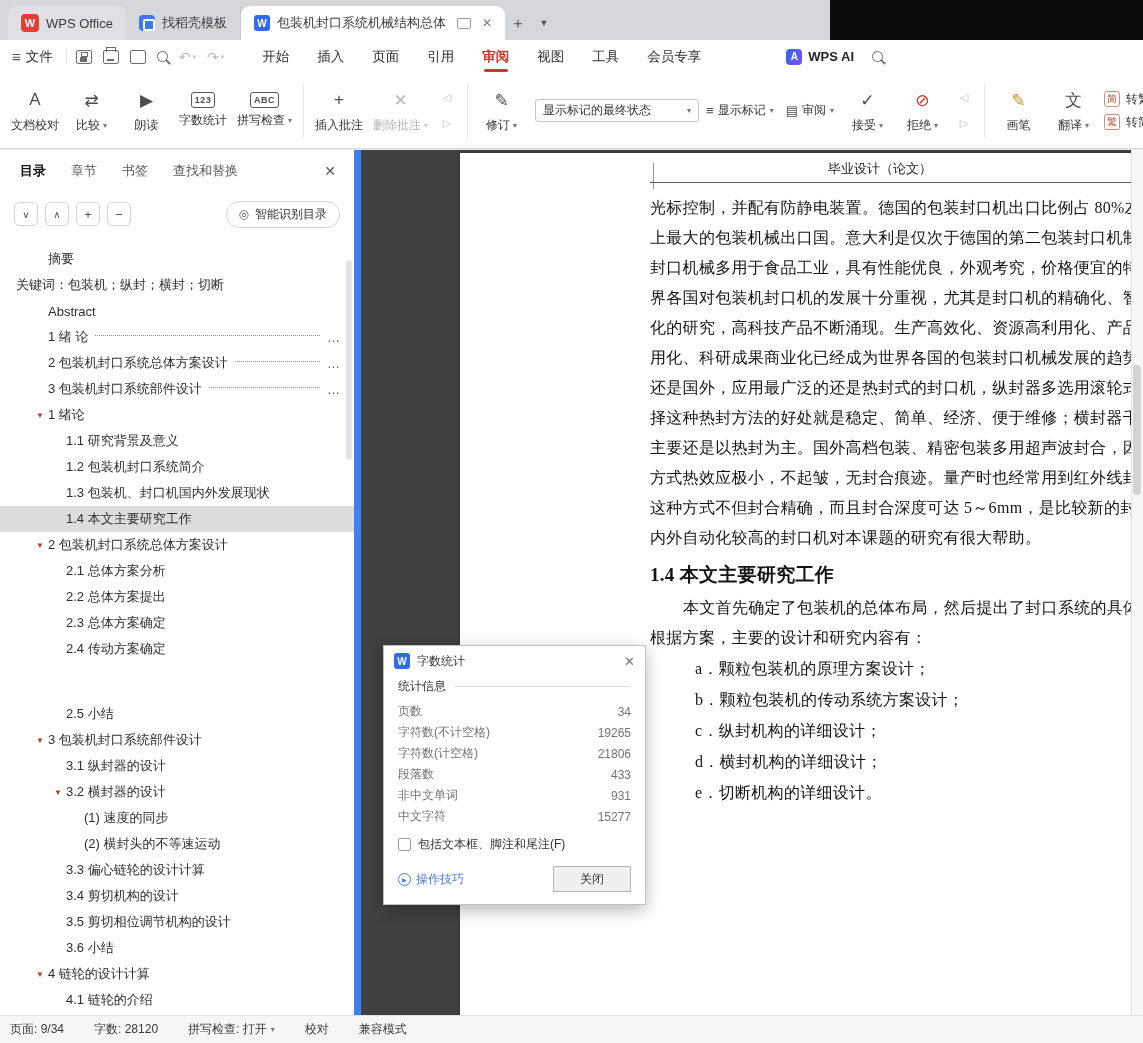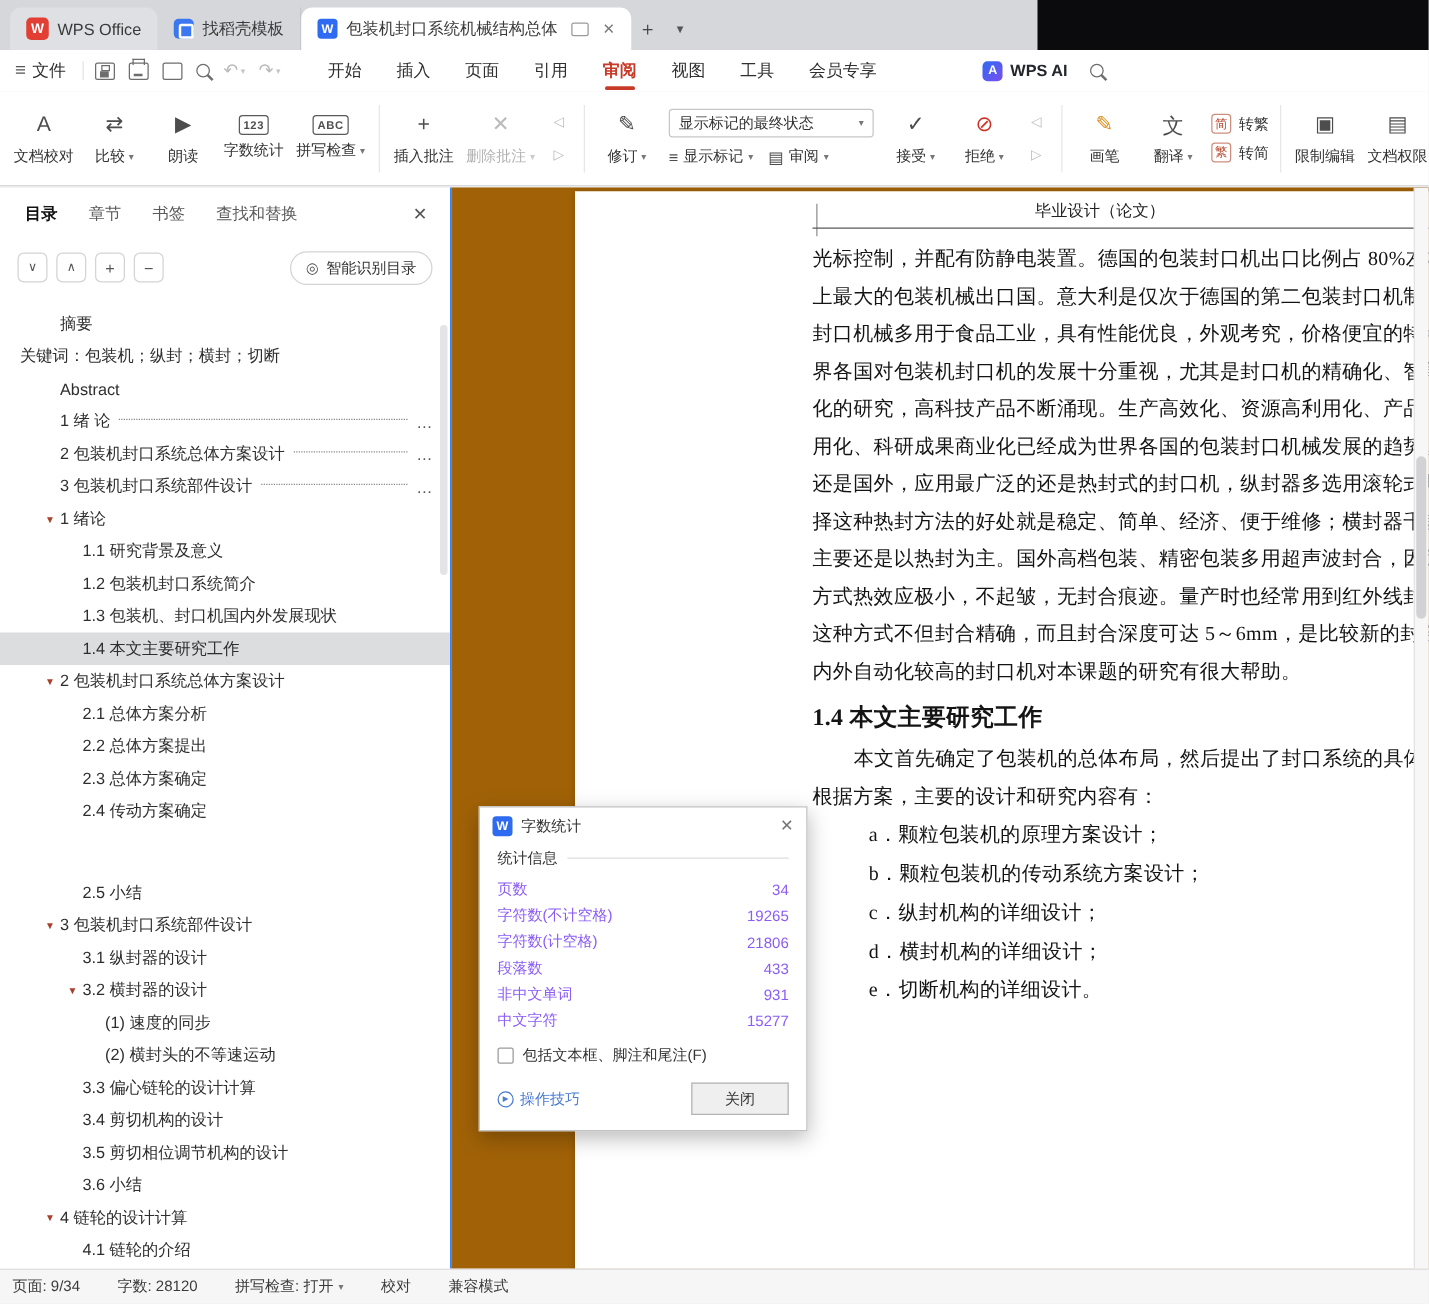--- a/index.html
+++ b/index.html
@@ -59,7 +59,7 @@
 .rsep{width:1px;height:54px;background:#e7e7e9;margin:0 6px}
 .rnav{display:flex;flex-direction:column;gap:8px;justify-content:center;margin:0 2px}
 .rnavb{width:24px;height:18px;display:flex;align-items:center;justify-content:center;font-size:11px;color:#4d4d4d}
-.rmid{display:flex;flex-direction:column;gap:7px;margin:0 6px}
+.rmid{display:flex;flex-direction:row;gap:7px;margin:0 6px}
 .rcombo{width:164px;height:23px;border:1px solid #c6c6c8;border-radius:3px;display:flex;align-items:center;justify-content:space-between;padding:0 7px;font-size:12px;color:#333;white-space:nowrap}
 .rmrow{display:flex;gap:12px}
 .rsmall{display:flex;align-items:center;gap:4px;font-size:12px;color:#333;white-space:nowrap}

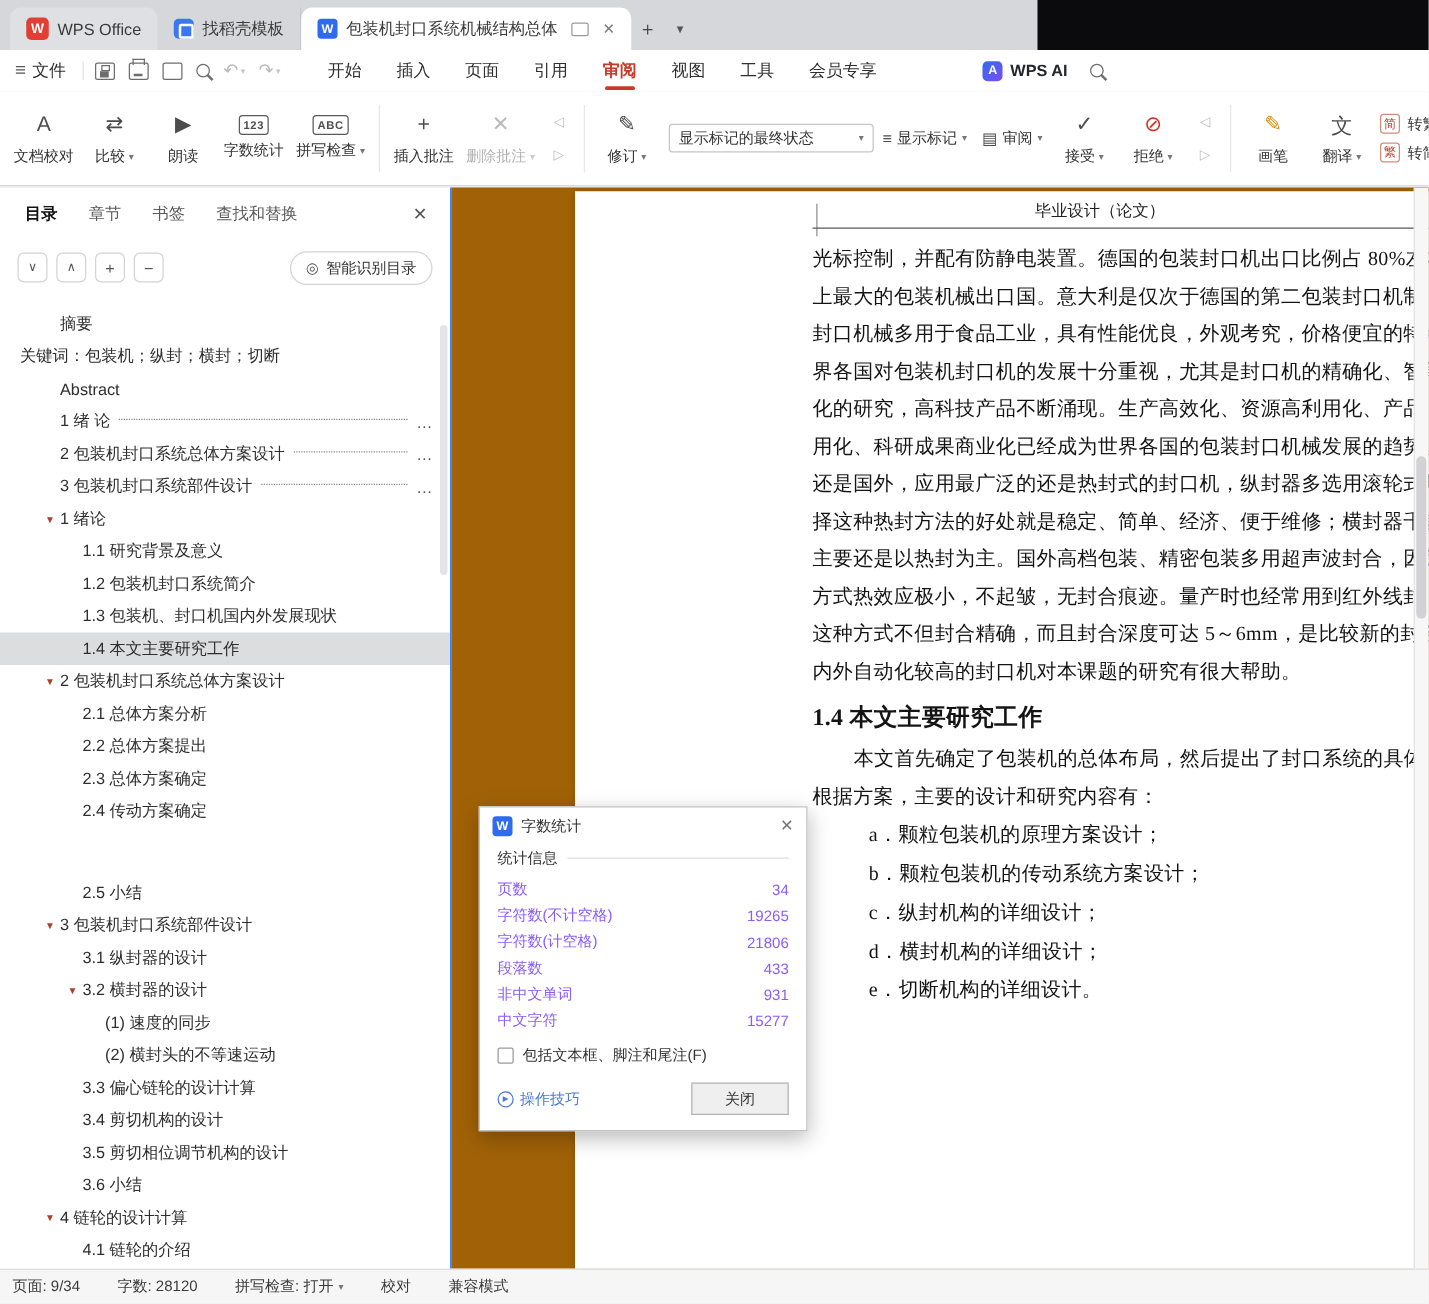--- a/index.html
+++ b/index.html
@@ -72,7 +72,7 @@
 .main{position:absolute;top:150px;left:0;right:0;bottom:28px}
 
 
-.sidebar{position:absolute;left:0;top:0;width:361px;height:100%;background:#fff;border-right:1px solid #3b82f6;overflow:hidden}
+.sidebar{position:absolute;left:0;top:0;width:361px;height:100%;background:#fff;border-right:7px solid #3b82f6;overflow:hidden}
 .sbtabs{display:flex;align-items:center;gap:25px;padding:0 20px;height:42px;font-size:13px;color:#5a5a5a;position:relative}
 .sbtab.act{color:#111;font-weight:bold}
 .sbclose{position:absolute;right:18px;color:#555;font-size:14px}

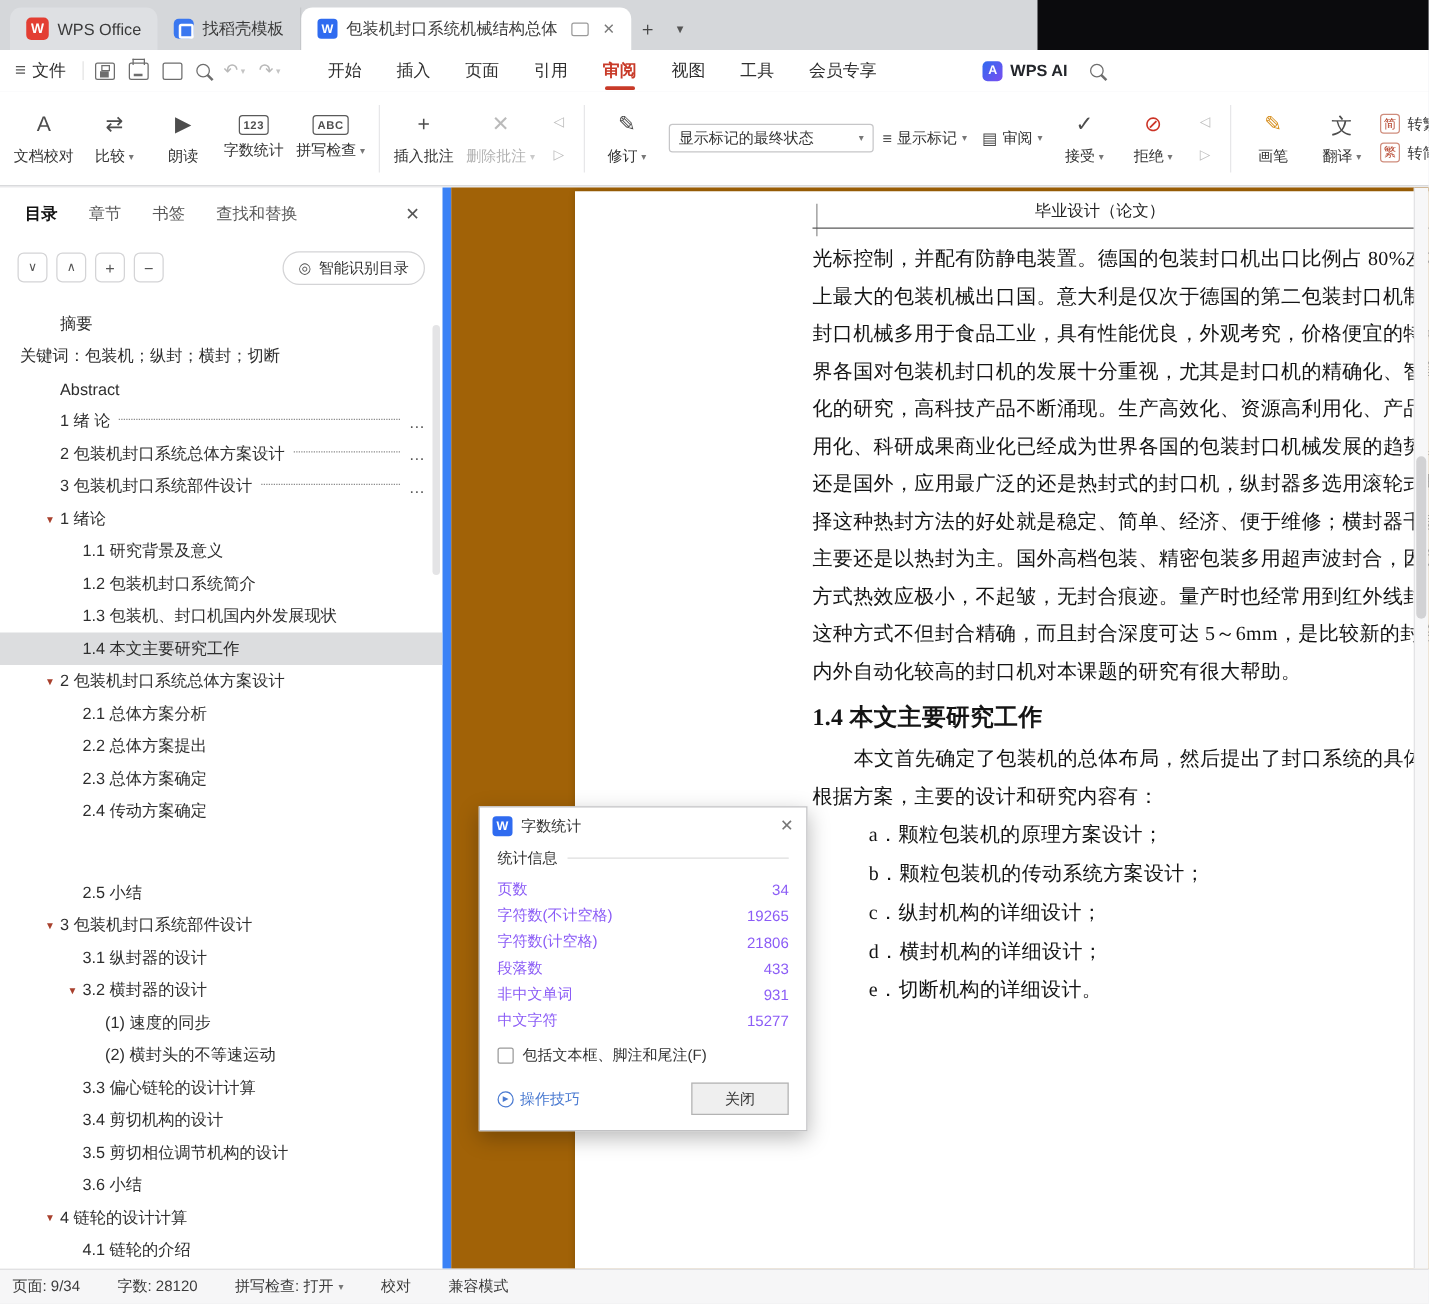--- a/index.html
+++ b/index.html
@@ -89,7 +89,7 @@
 .sbscroll{position:absolute;right:2px;top:110px;width:6px;height:200px;background:#e4e4e6;border-radius:3px}
 
 
-.docarea{position:absolute;left:361px;top:0;right:0;bottom:0;background:#a16207;overflow:hidden}
+.docarea{position:absolute;left:361px;top:0;right:0;bottom:0;background:#404040;overflow:hidden}
 .page{position:absolute;left:99px;top:3px;width:860px;height:1200px;background:#fff;box-shadow:0 0 5px rgba(0,0,0,.18)}
 .textcol{position:absolute;left:190px;top:0;width:660px}
 .pghead{width:460px;text-align:center;font-family:"Liberation Serif","DejaVu Serif",serif;font-size:13px;color:#222;padding-top:7px}

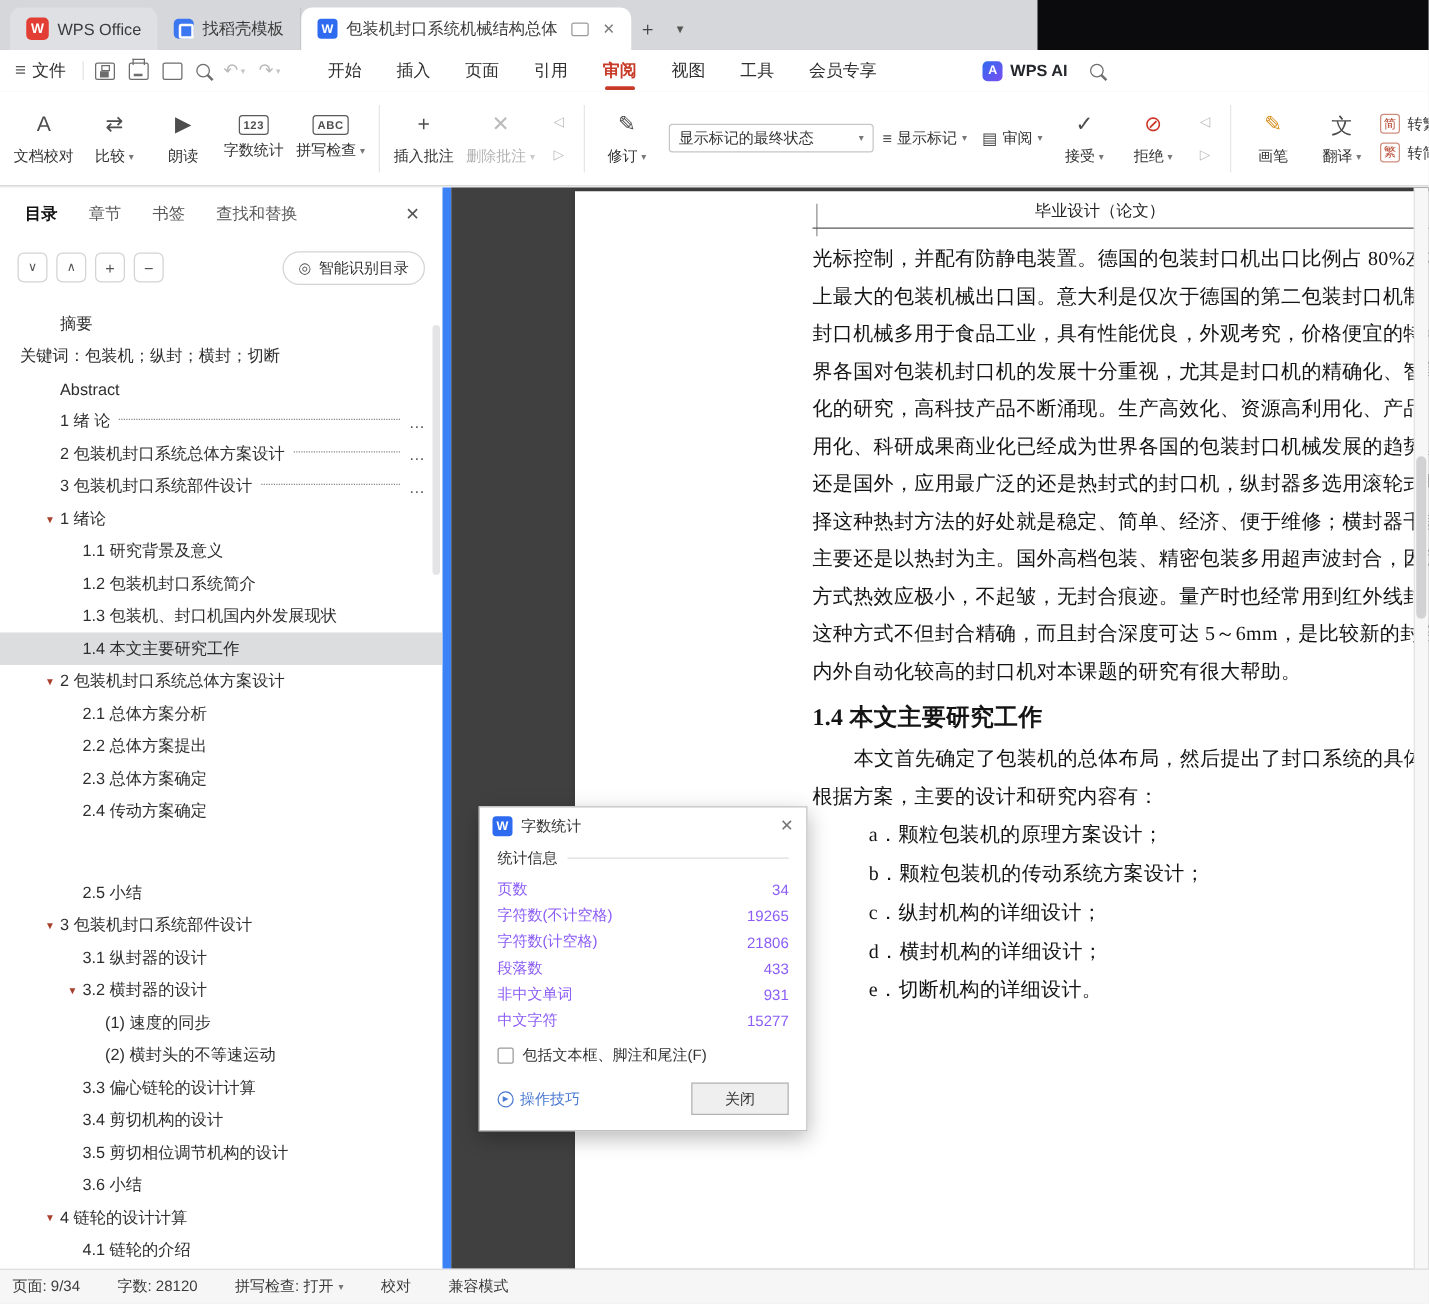--- a/index.html
+++ b/index.html
@@ -112,7 +112,7 @@
 .grp{display:flex;align-items:center;font-size:12px;color:#333}
 .gline{flex:1;height:1px;background:#dedede;margin-left:8px}
 .statrows{margin-top:6px}
-.statrow{display:flex;justify-content:space-between;font-size:12px;color:#8b5cf6;height:21px;align-items:center}
+.statrow{display:flex;justify-content:space-between;font-size:12px;color:#737373;height:21px;align-items:center}
 .chk{display:flex;align-items:center;gap:7px;margin-top:9px;font-size:12px;color:#333}
 .box{width:13px;height:13px;border:1px solid #9a9a9a;border-radius:2px;background:#fff}
 .dfoot{display:flex;align-items:center;margin-top:13px}

